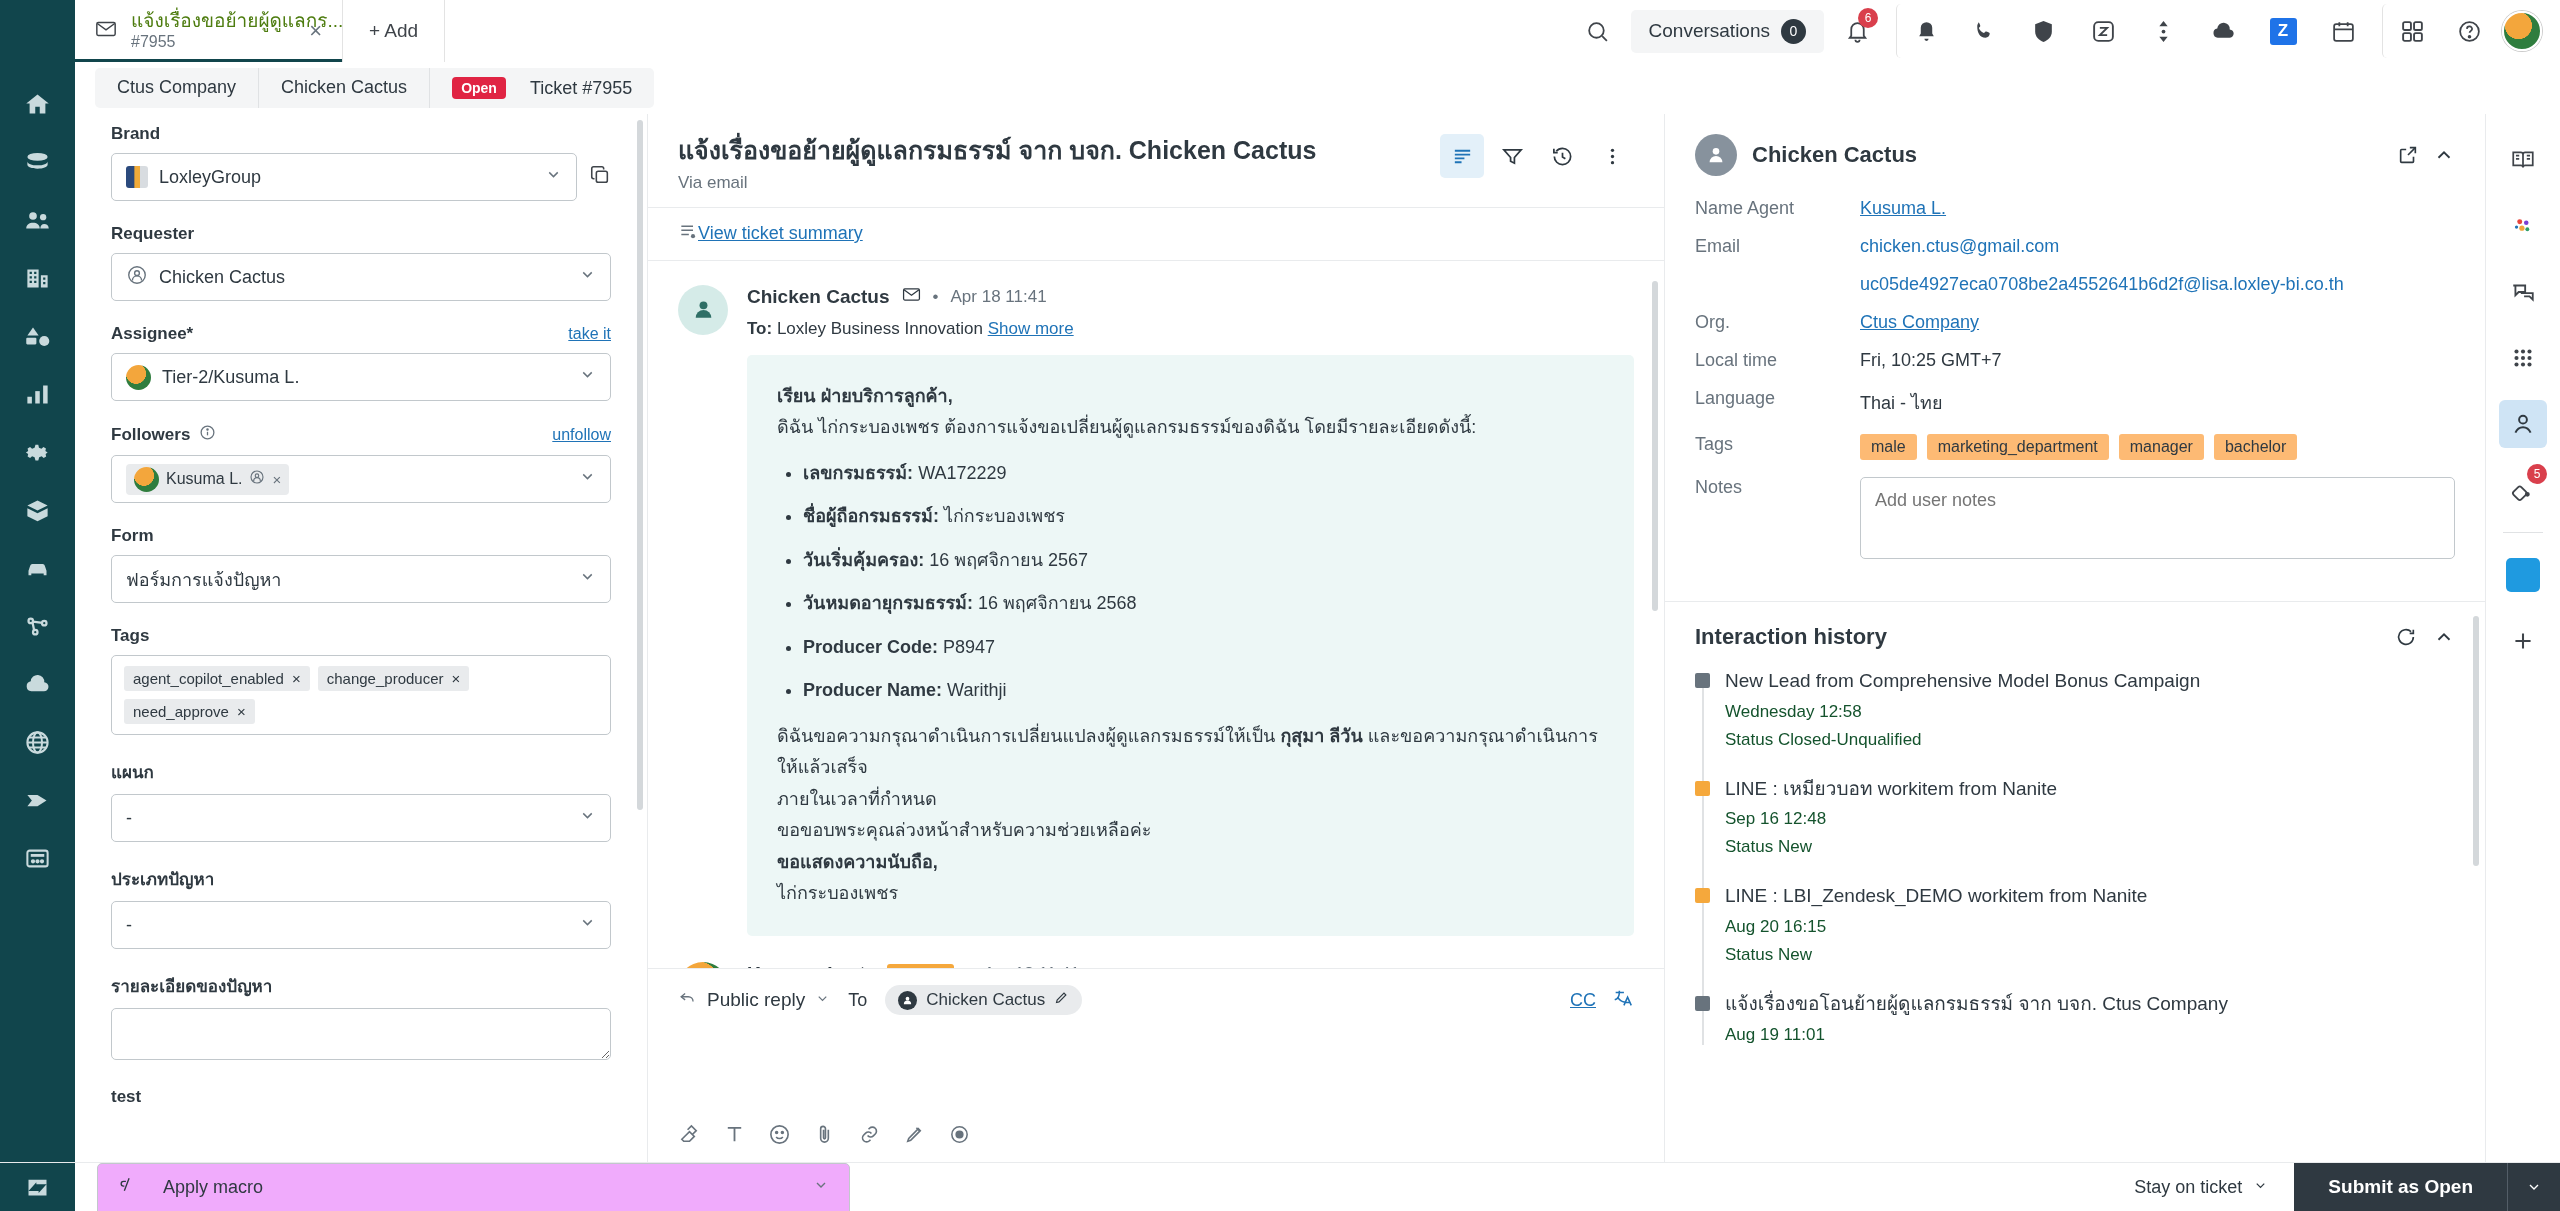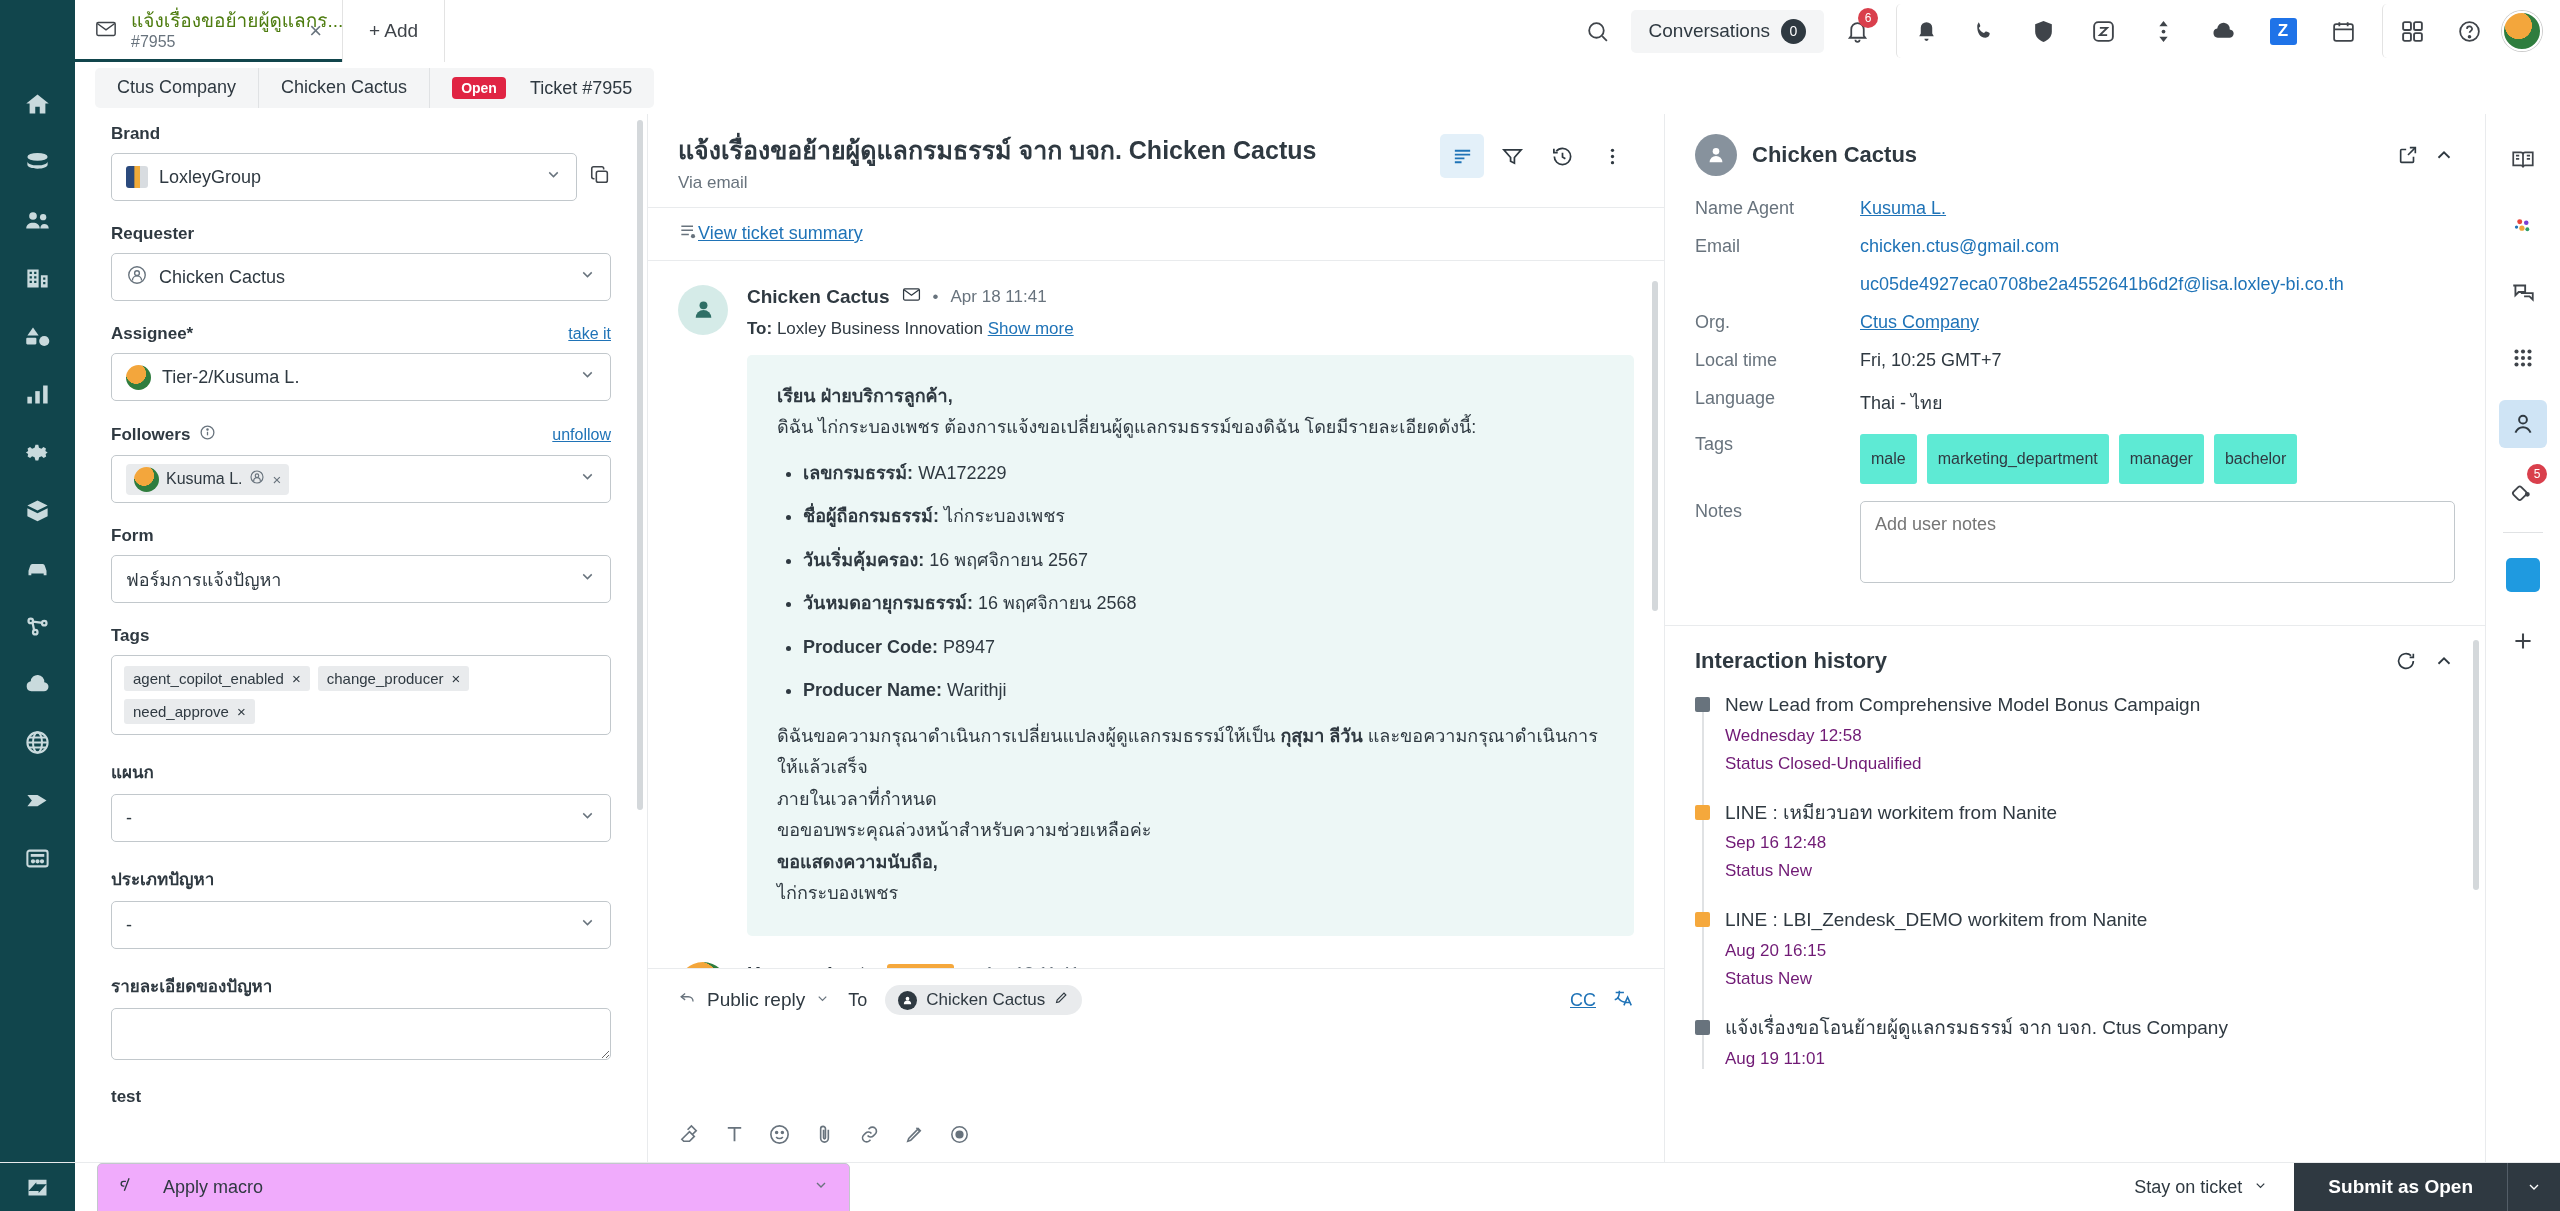--- a/index.html
+++ b/index.html
@@ -162,7 +162,7 @@
   .dval a { color:#1f73b7; text-decoration:underline; cursor:pointer; }
   .dval .plain { color:#1f73b7; }
   .utags { display:flex; flex-wrap:wrap; gap:10px; }
-  .utag { background:#5eead4; border-radius:3px; padding:16px 11px; font-size:16px; color:#2f3941; }
+  .utag { background:#fdba74; border-radius:3px; padding:4px 11px; font-size:16px; color:#2f3941; }
   .notes-area { width:100%; height:82px; border:1px solid #c2c8cc; border-radius:5px;
                 padding:12px 14px; font-size:18px; color:#9aa2a9; font-family:"Liberation Sans",sans-serif;
                 resize:none; background:#fff; }

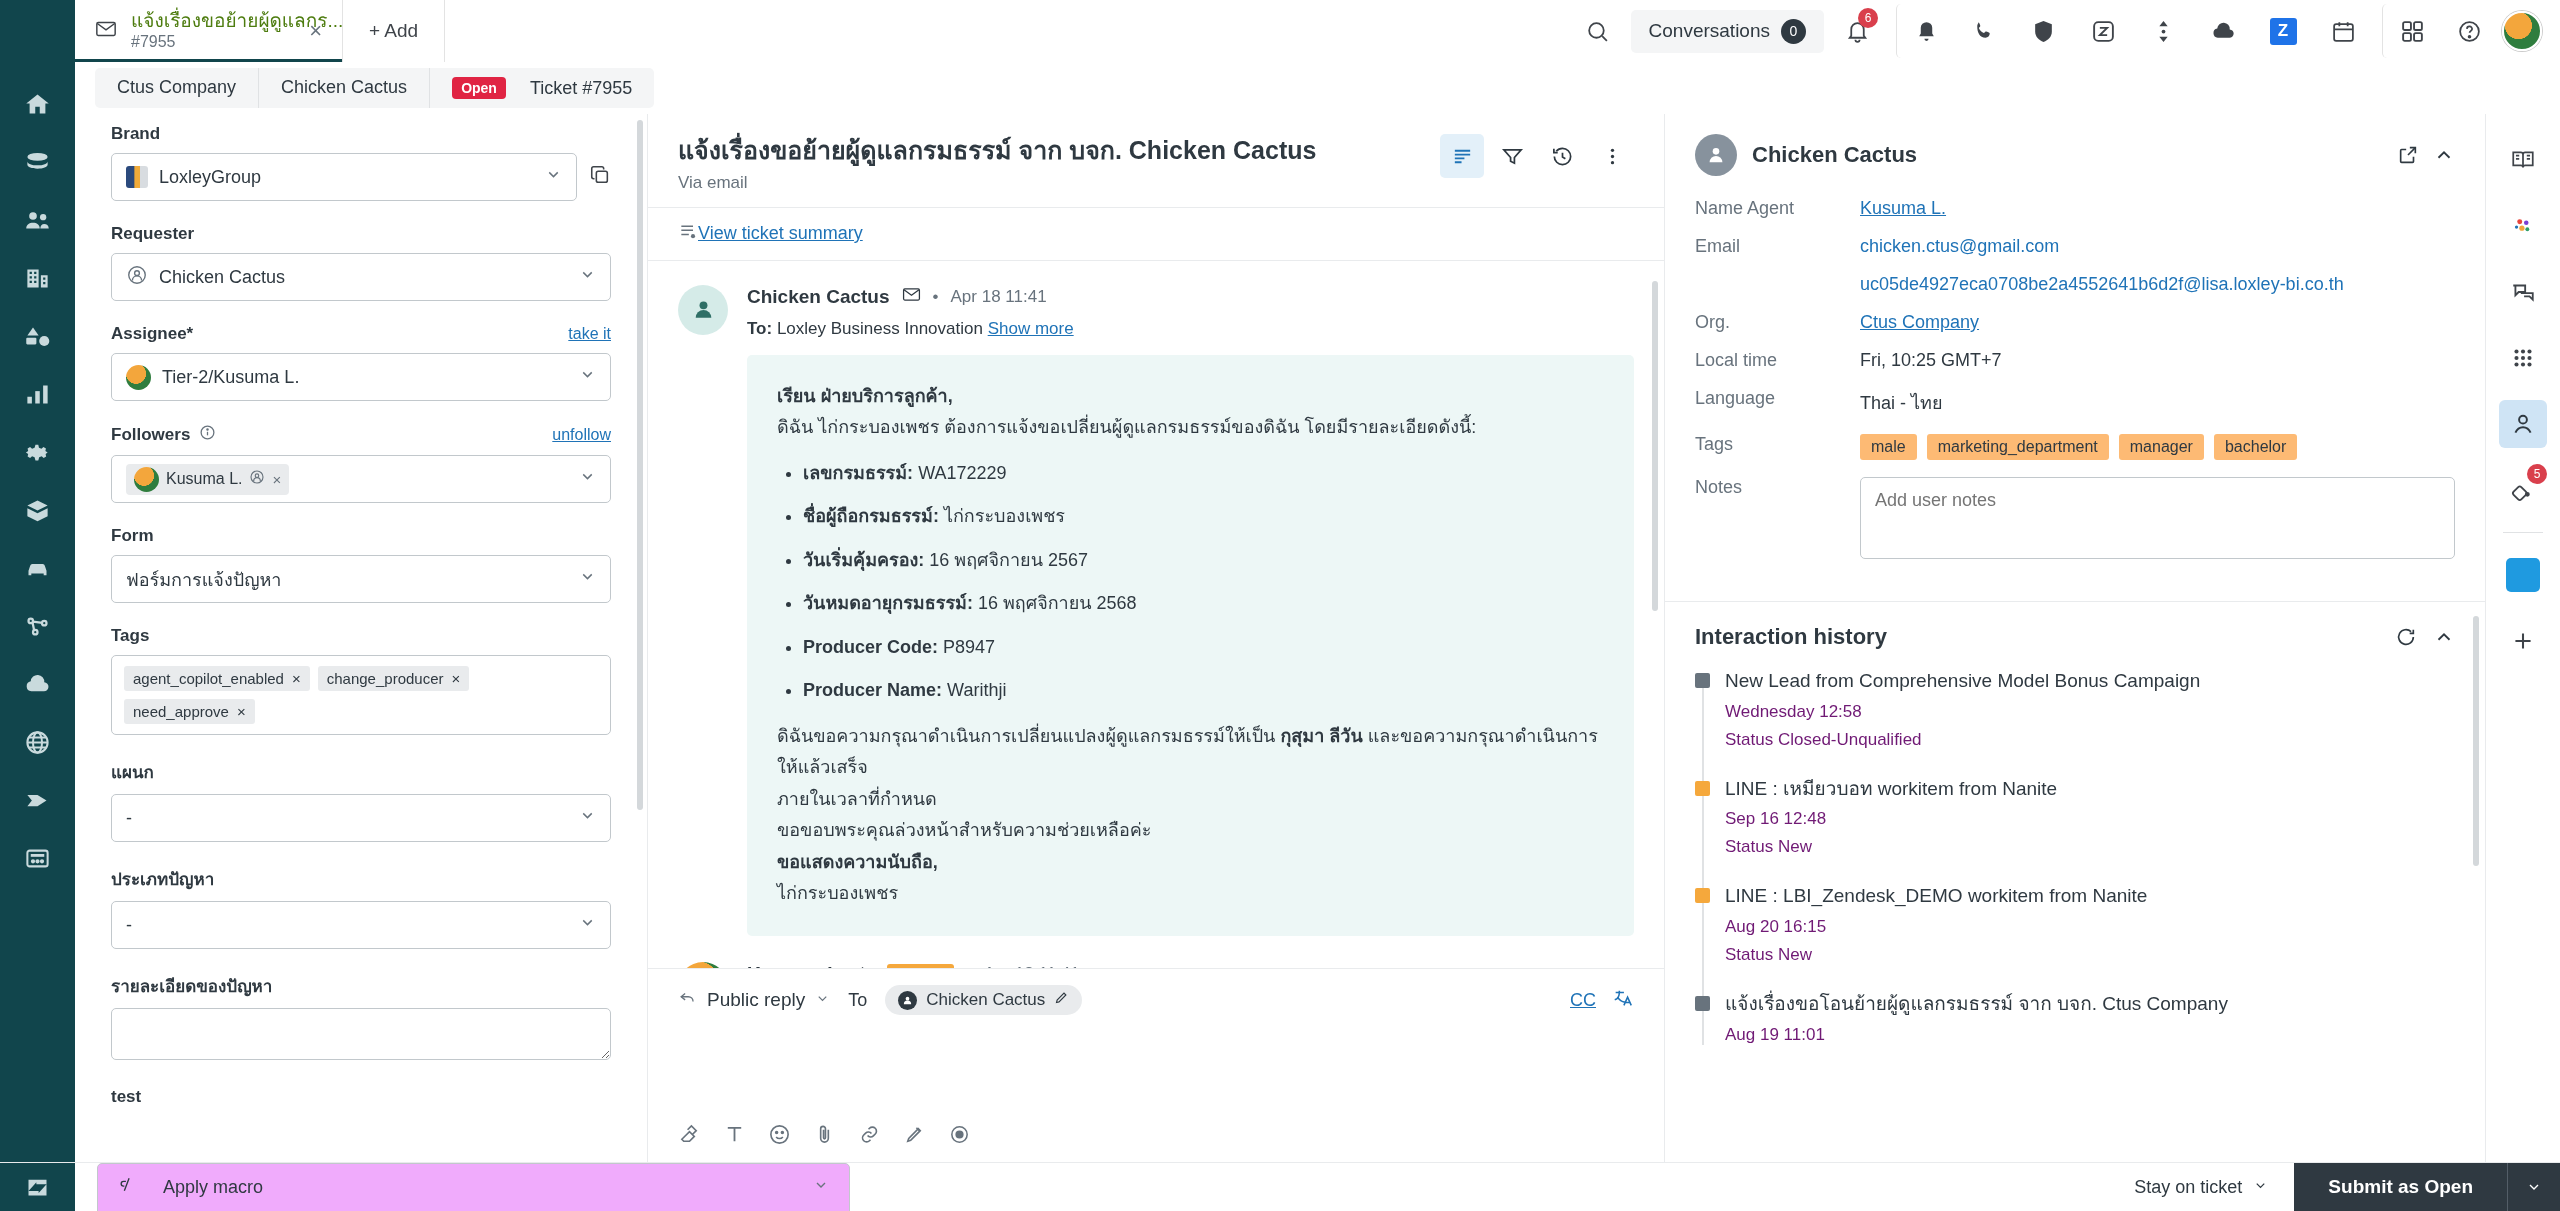--- a/index.html
+++ b/index.html
@@ -178,7 +178,7 @@
   .hitem { position:relative; margin-bottom:26px; cursor:pointer; }
   .hitem .sq { position:absolute; left:-30px; top:5px; width:15px;height:15px; border-radius:2px; }
   .hitem .ht { font-size:19px; color:#2f3941; line-height:1.35; }
-  .hitem .hm { font-size:17px; color:#701a75; margin-top:8px; }
+  .hitem .hm { font-size:17px; color:#14532d; margin-top:8px; }
   .hist-scroll { position:absolute; right:6px; top:14px; width:6px; height:250px;
                  background:#d4d8db; border-radius:3px; }
 

